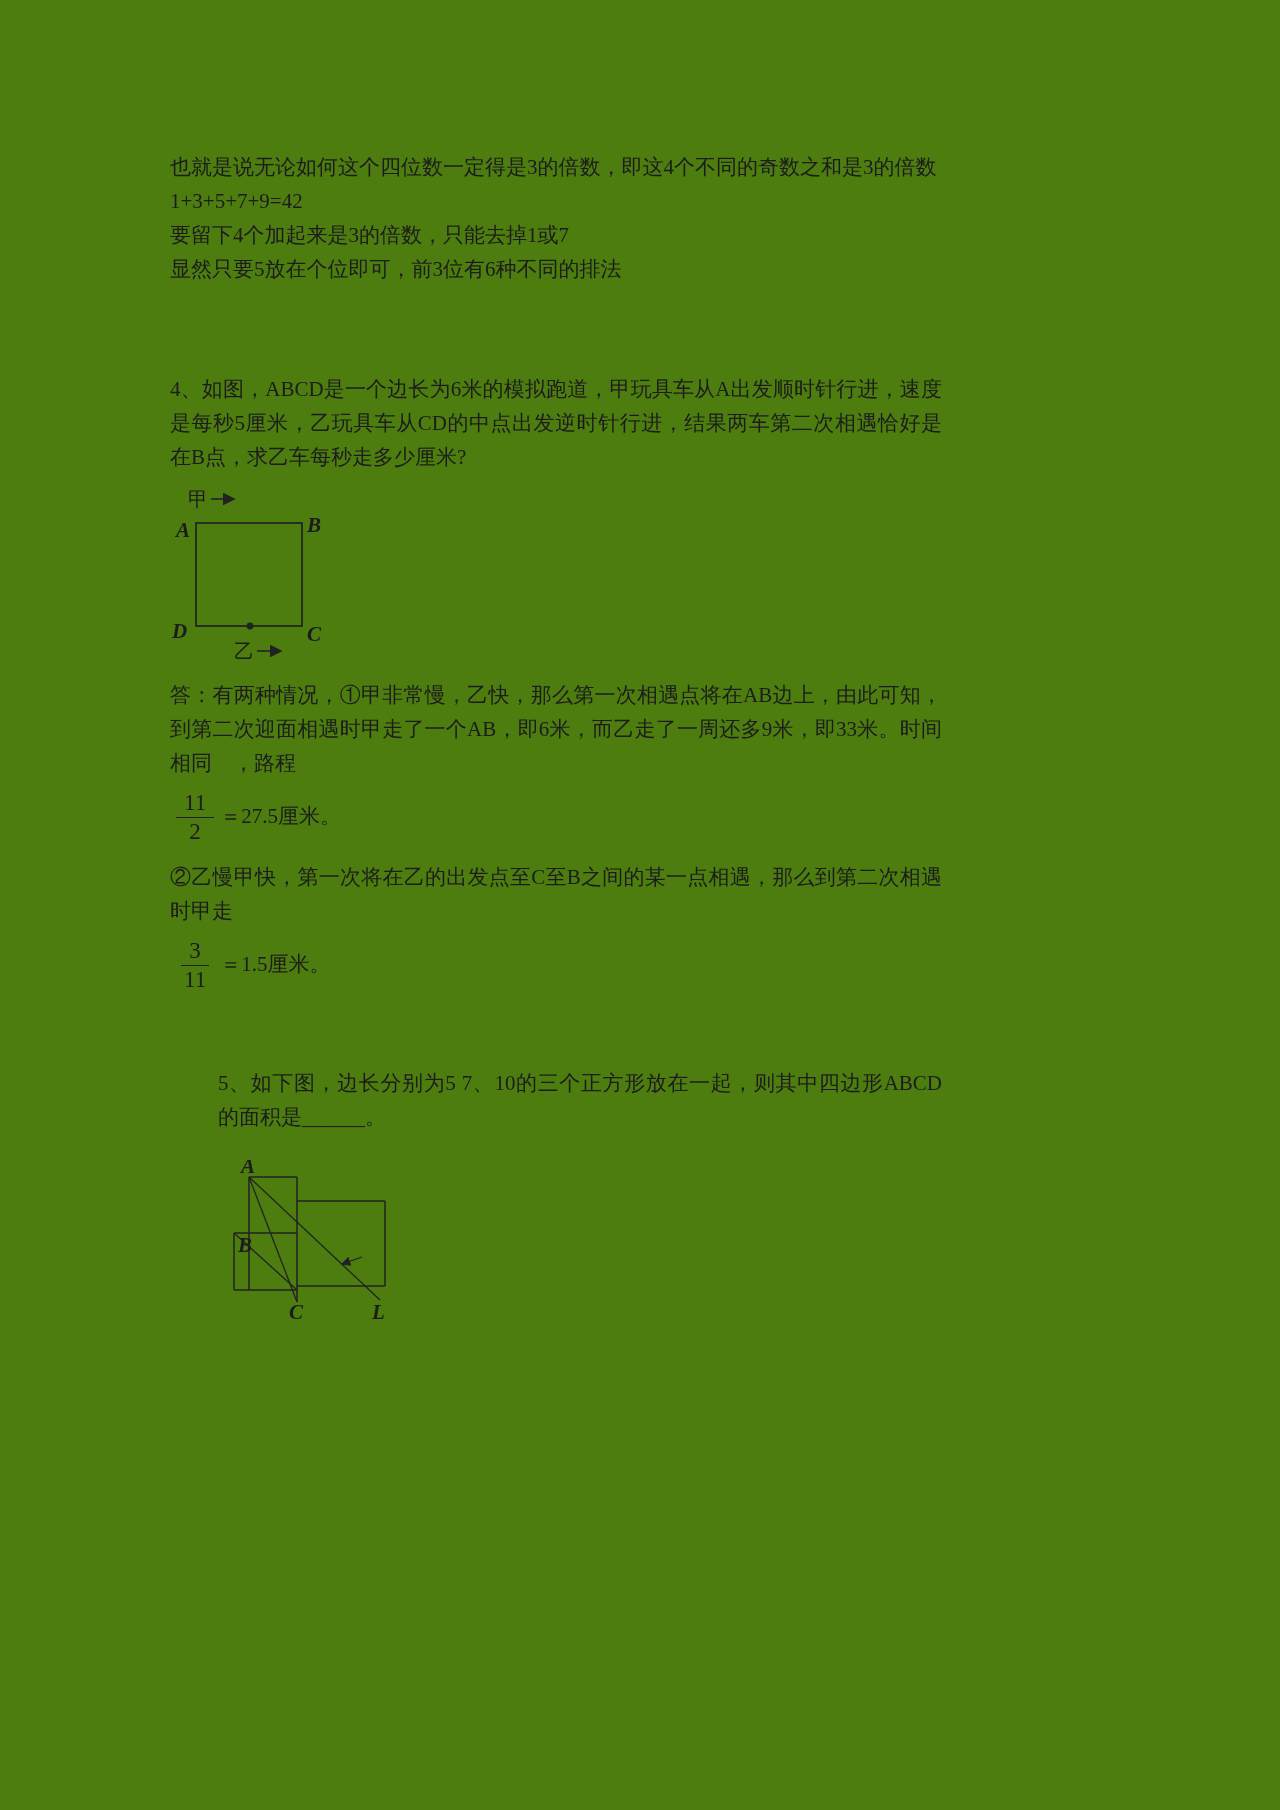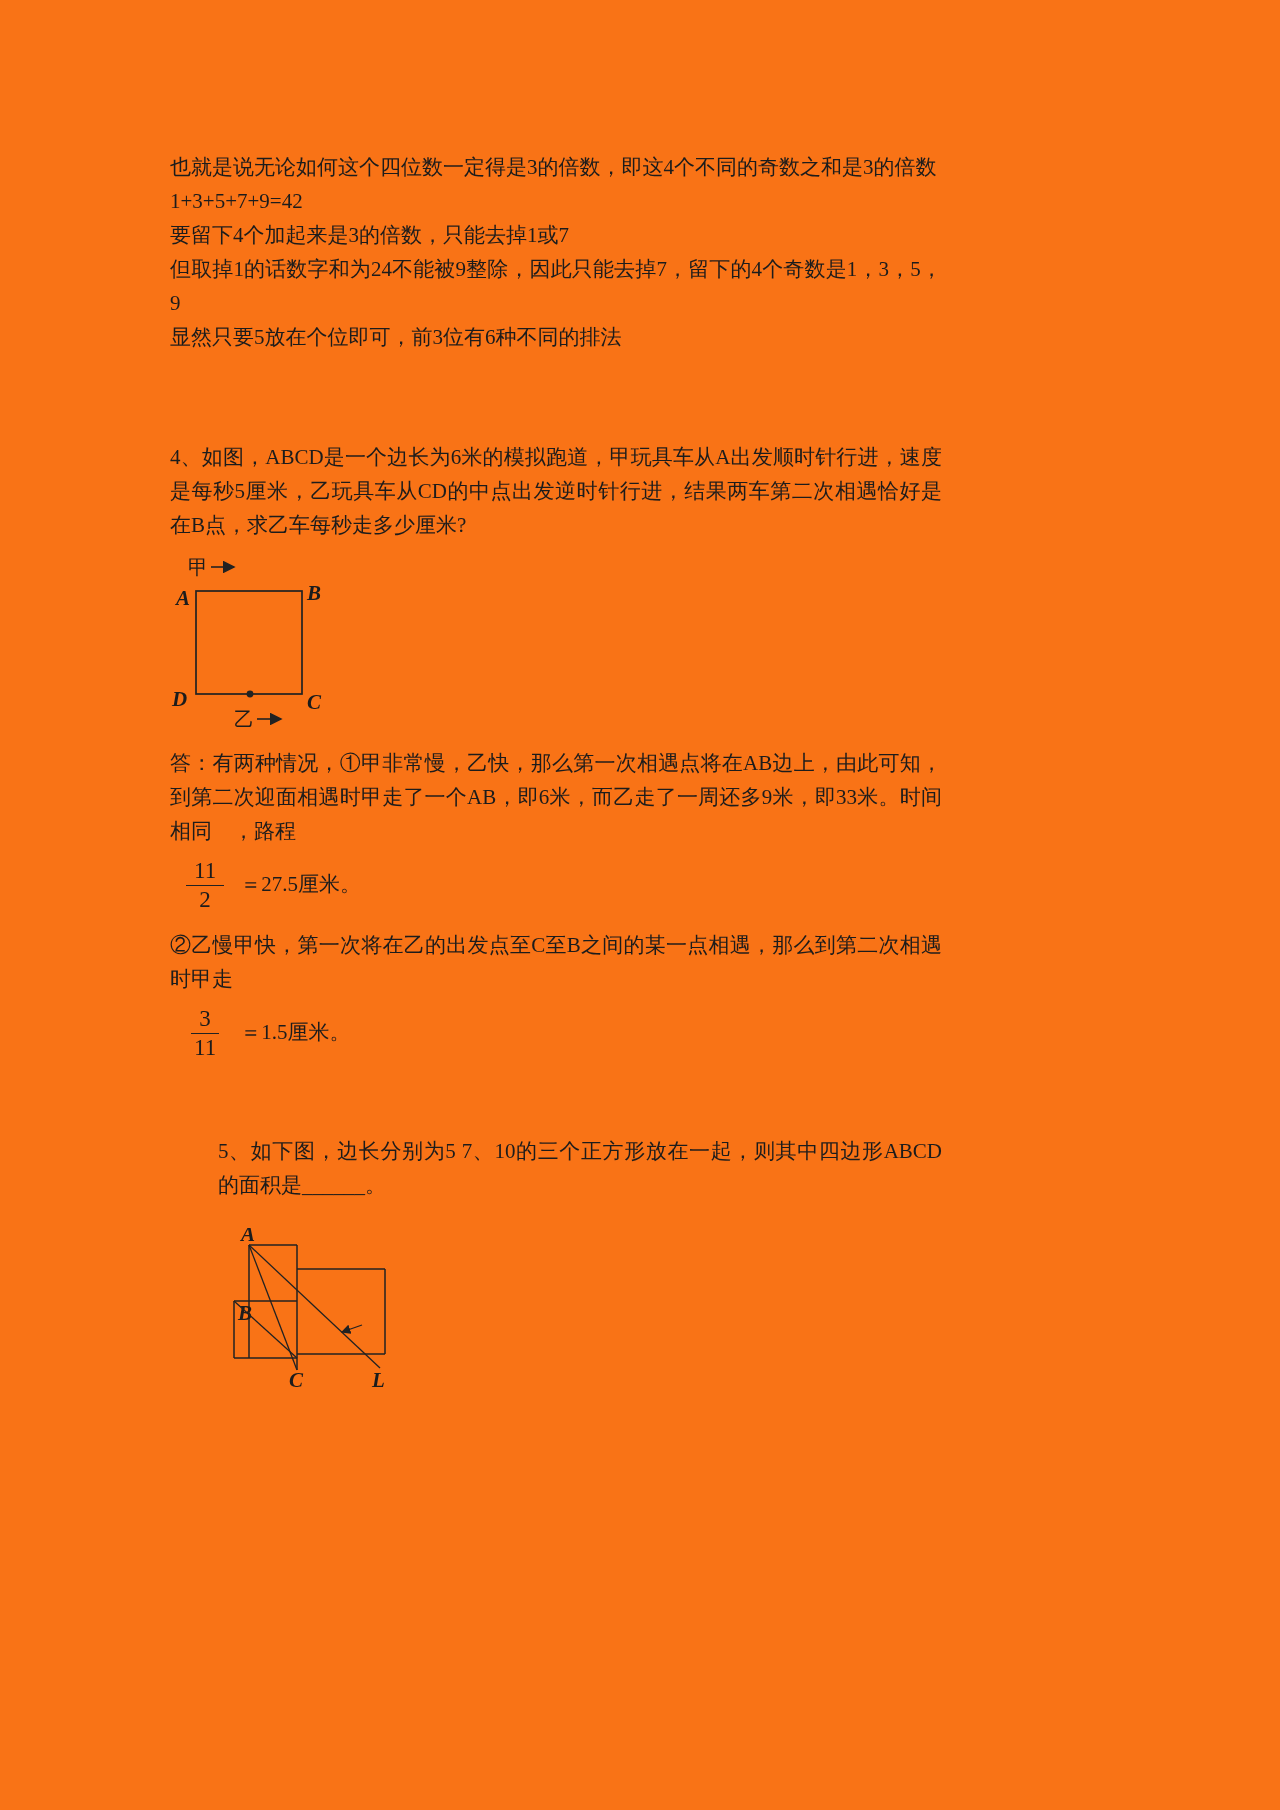--- a/index.html
+++ b/index.html
@@ -12,7 +12,7 @@
     position: relative;
     width: 1280px;
     height: 1810px;
-    background: #f97316;
+    background: #4d7c0f;
     overflow: hidden;
   }
   .content {

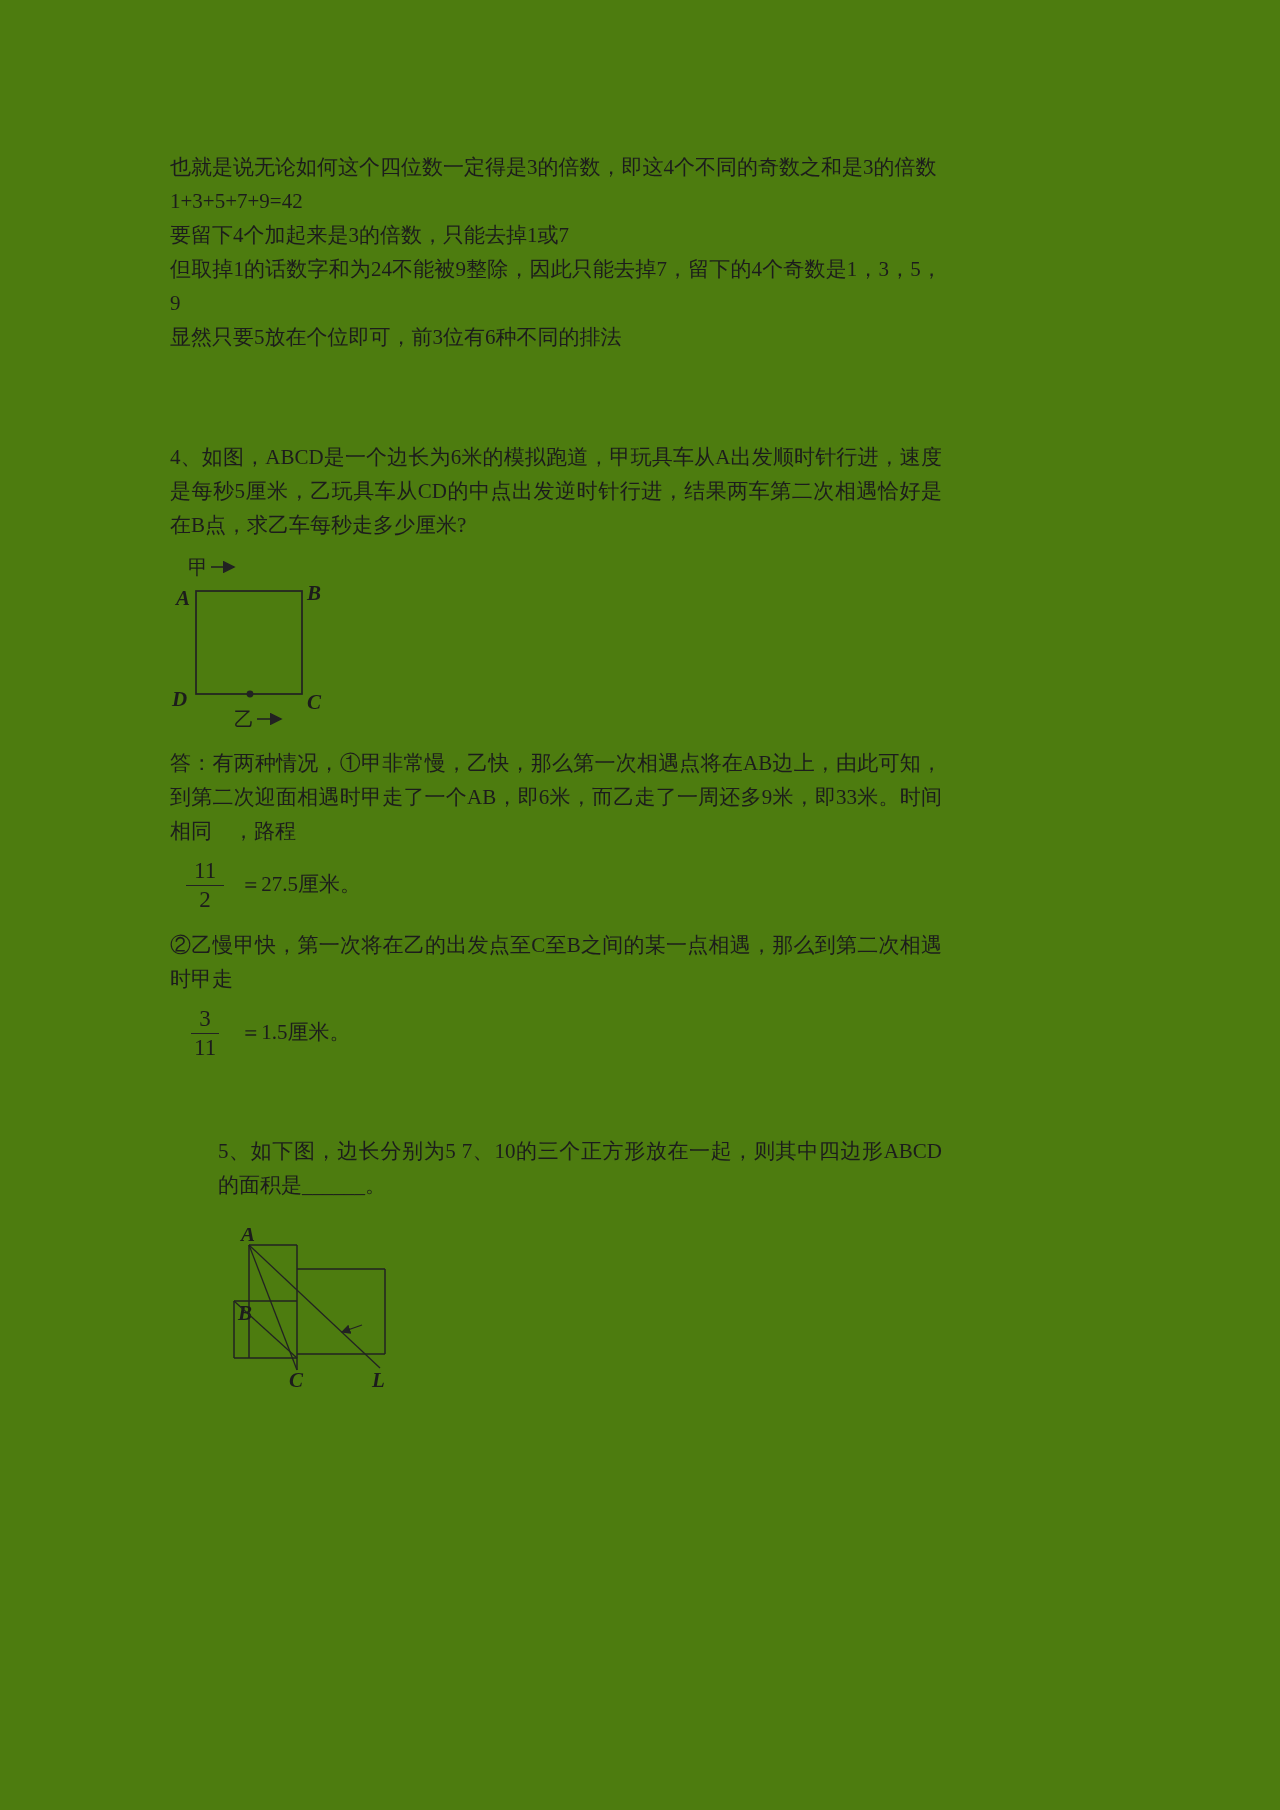--- a/index.html
+++ b/index.html
@@ -61,7 +61,6 @@
       <div class="line">也就是说无论如何这个四位数一定得是3的倍数，即这4个不同的奇数之和是3的倍数</div>
       <div class="line">1+3+5+7+9=42</div>
       <div class="line">要留下4个加起来是3的倍数，只能去掉1或7</div>
-      <div class="line">但取掉1的话数字和为24不能被9整除，因此只能去掉7，留下的4个奇数是1，3，5，9</div>
       <div class="line">显然只要5放在个位即可，前3位有6种不同的排法</div>
     </div>
 

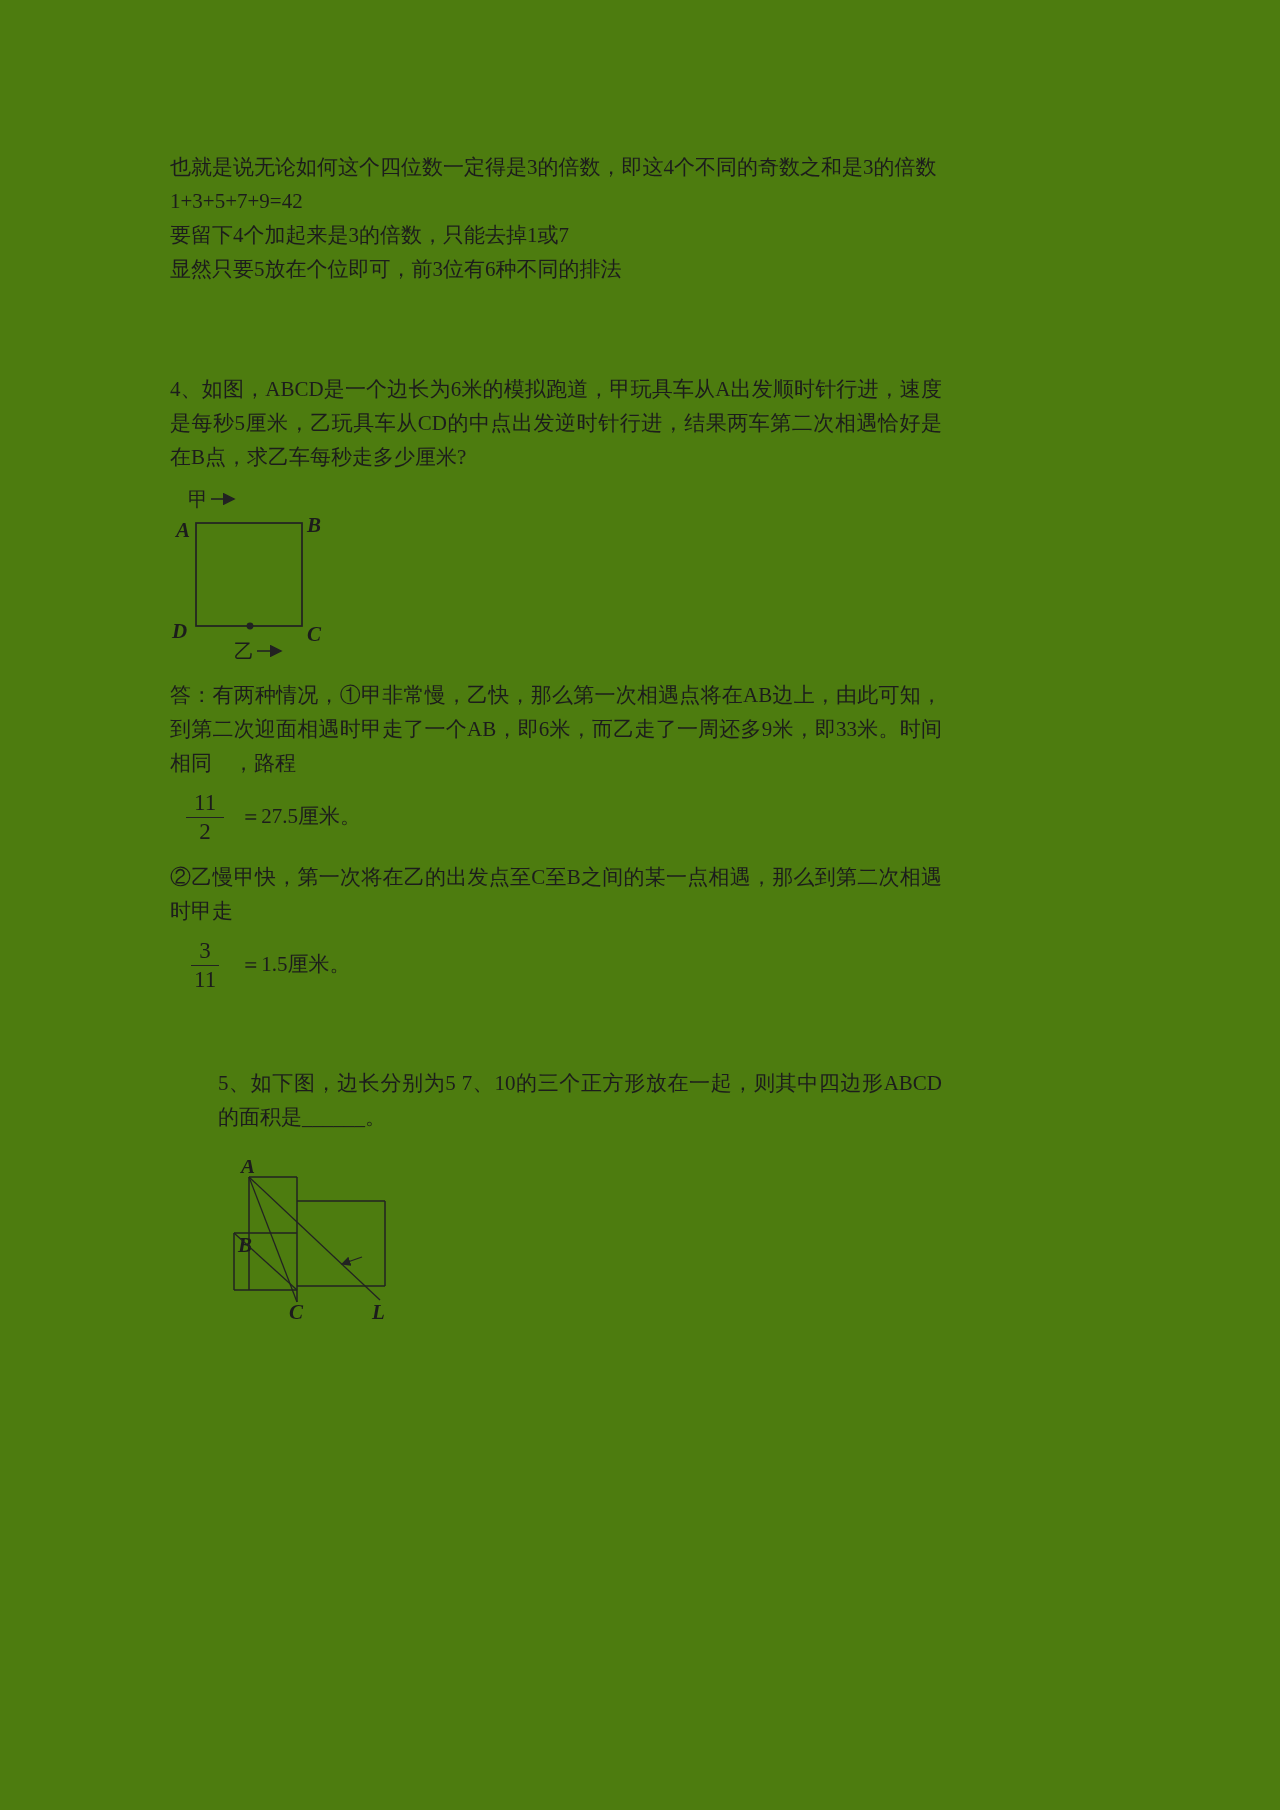--- a/index.html
+++ b/index.html
@@ -36,7 +36,7 @@
     flex-direction: column;
     align-items: center;
     vertical-align: middle;
-    margin: 0 16px;
+    margin: 0 6px;
     font-size: 23px;
     line-height: 1.15;
   }

